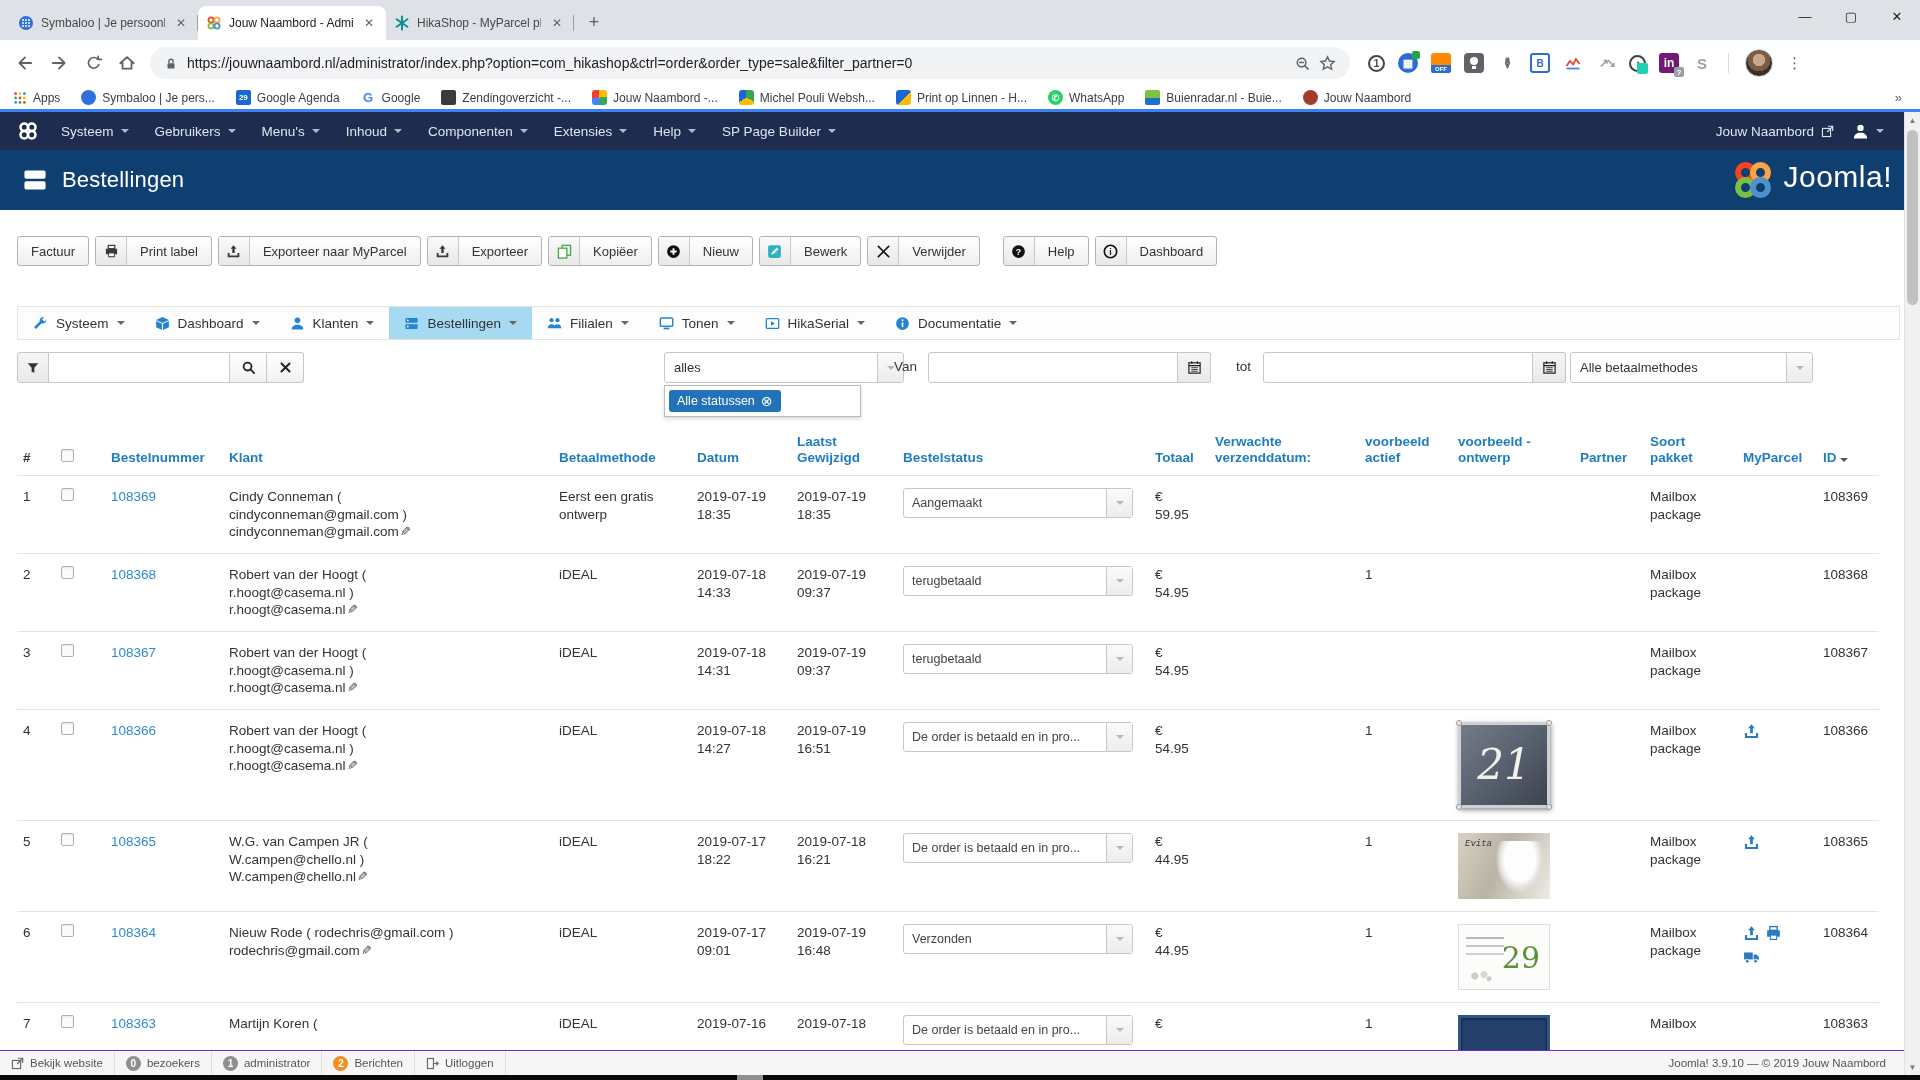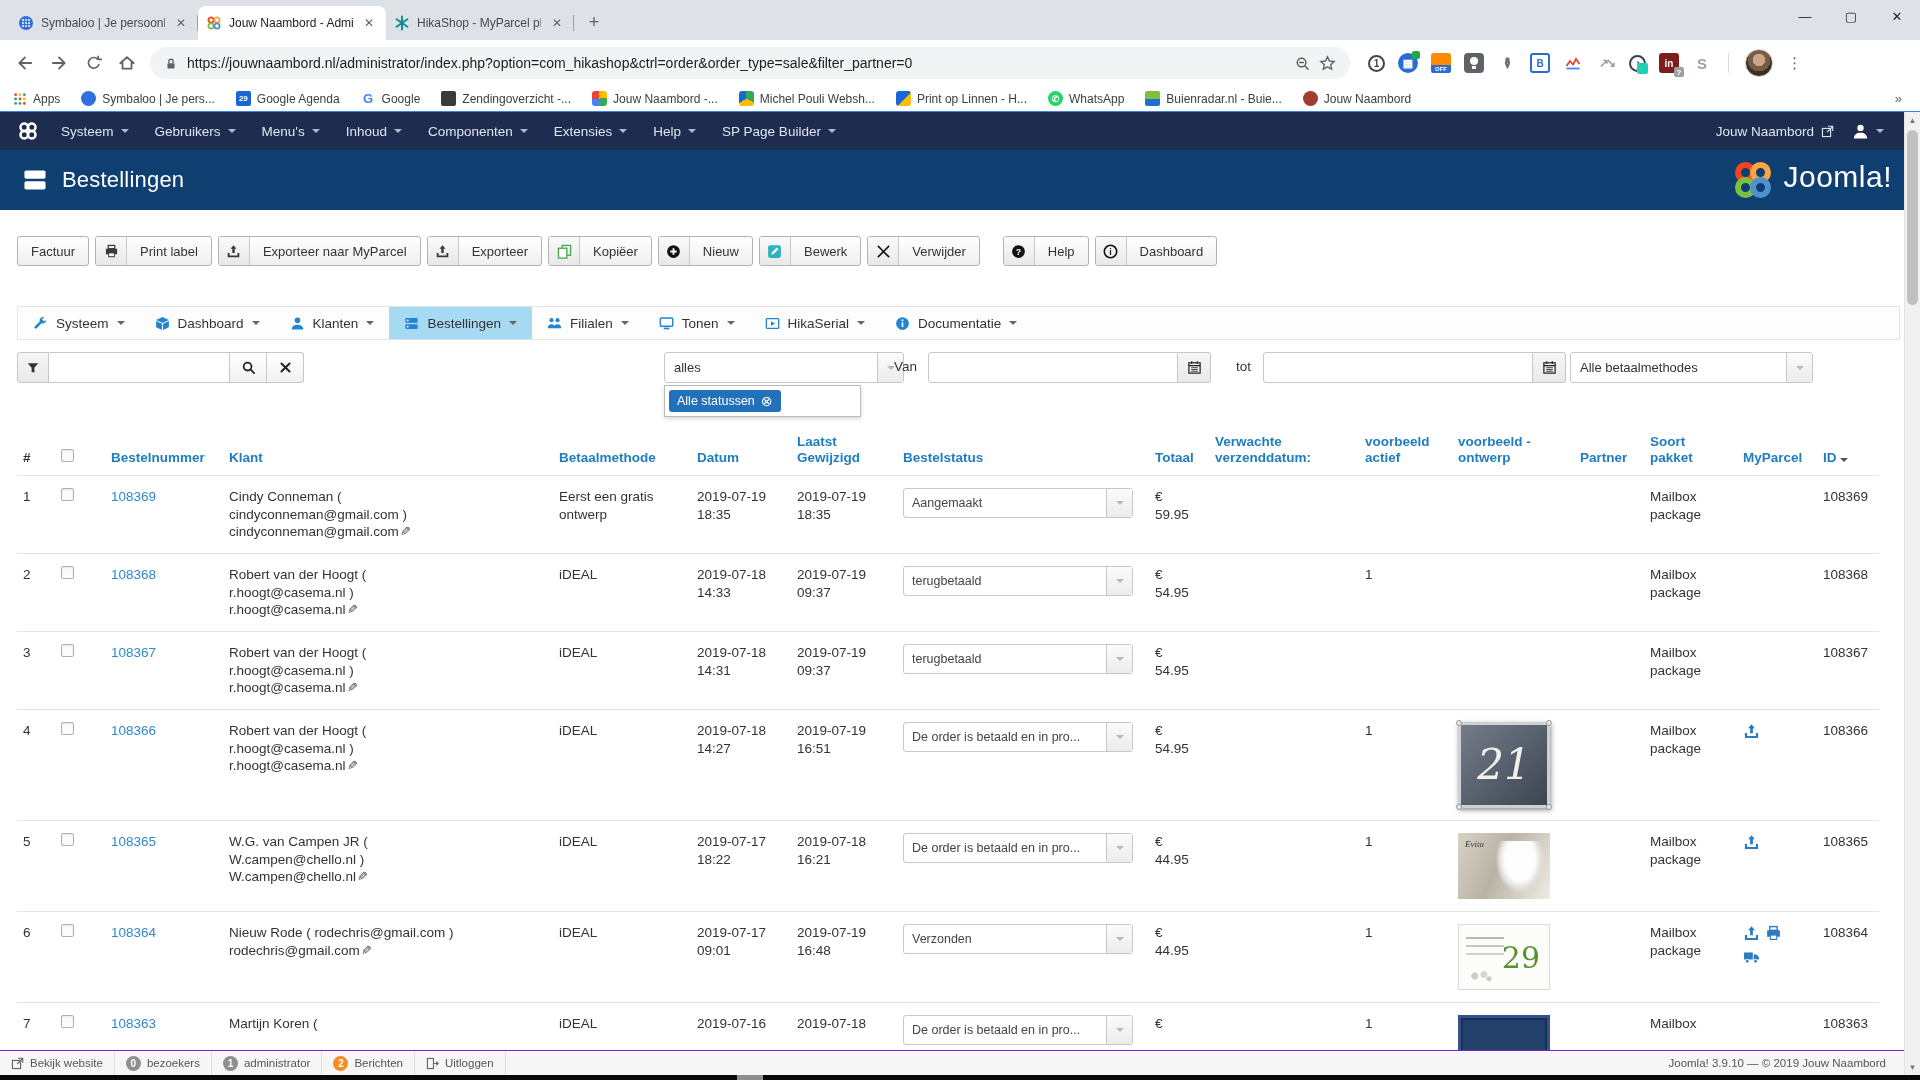--- a/index.html
+++ b/index.html
@@ -42,7 +42,7 @@
 .e-arr{color:#9aa0a6;font-size:12px;letter-spacing:-3px}
 .e-tim{border:2px solid #3c4043;border-radius:50%;width:17px;height:17px;color:#3c4043;font-size:9px}
 .e-tim:after{content:"";position:absolute;right:-4px;bottom:-4px;width:11px;height:11px;background:#1fd0b4;border-radius:2px}
-.e-in{background:#7f1d1d;border-radius:3px;color:#fff;font-size:10px}
+.e-in{background:#701a75;border-radius:3px;color:#fff;font-size:12px}
 .e-in:after{content:"?";position:absolute;right:-5px;bottom:-4px;width:10px;height:10px;background:#9aa0a6;color:#fff;font-size:8px;border-radius:2px;display:flex;align-items:center;justify-content:center}
 .e-s{color:#9aa0a6;font-size:15px}
 .avatar{width:28px;height:28px;border-radius:50%;background:radial-gradient(circle at 50% 38%,#c9a68a 0 30%,#7a5b44 31% 55%,#3c2f26 56% 100%);margin-left:12px;border:1px solid #caced3}

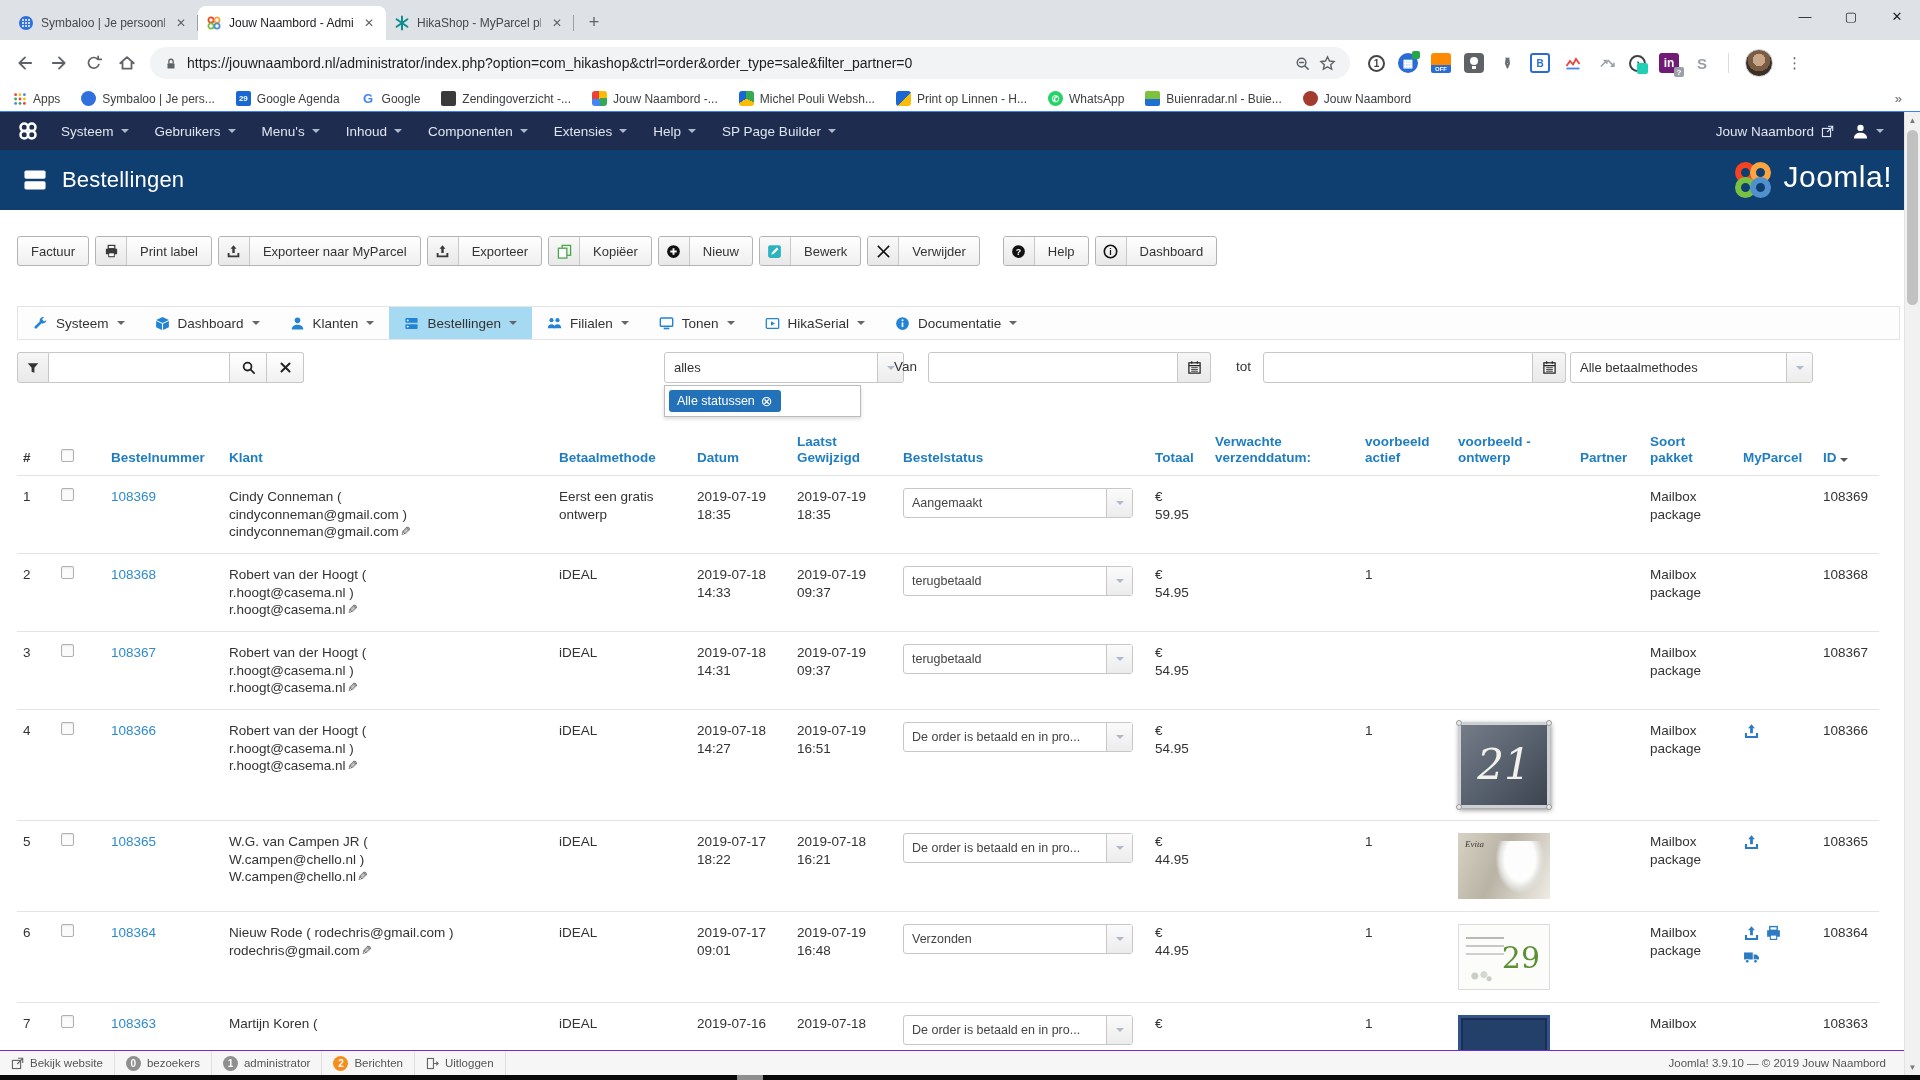--- a/index.html
+++ b/index.html
@@ -48,7 +48,7 @@
 .avatar{width:28px;height:28px;border-radius:50%;background:radial-gradient(circle at 50% 38%,#c9a68a 0 30%,#7a5b44 31% 55%,#3c2f26 56% 100%);margin-left:12px;border:1px solid #caced3}
 .kebab{color:#5f6368;font-size:15px;margin:0 6px 0 10px;letter-spacing:1px}
 .vdiv{width:1px;height:20px;background:#dadce0;margin-left:12px}
-.bookmarksbar{height:26px;background:#fff;border-bottom:1px solid #3b82f6;display:flex;align-items:center;padding:0 12px;gap:21px;font-size:12px;color:#3c4043}
+.bookmarksbar{height:26px;background:#fff;border-bottom:3px solid #3b82f6;display:flex;align-items:center;padding:0 12px;gap:21px;font-size:12px;color:#3c4043}
 .bmk{display:flex;align-items:center;gap:6px;white-space:nowrap}
 .bico{width:15px;height:15px;display:flex;align-items:center;justify-content:center;font-size:10px;font-weight:bold;border-radius:3px;overflow:hidden}
 .b-apps{line-height:4px;letter-spacing:0}

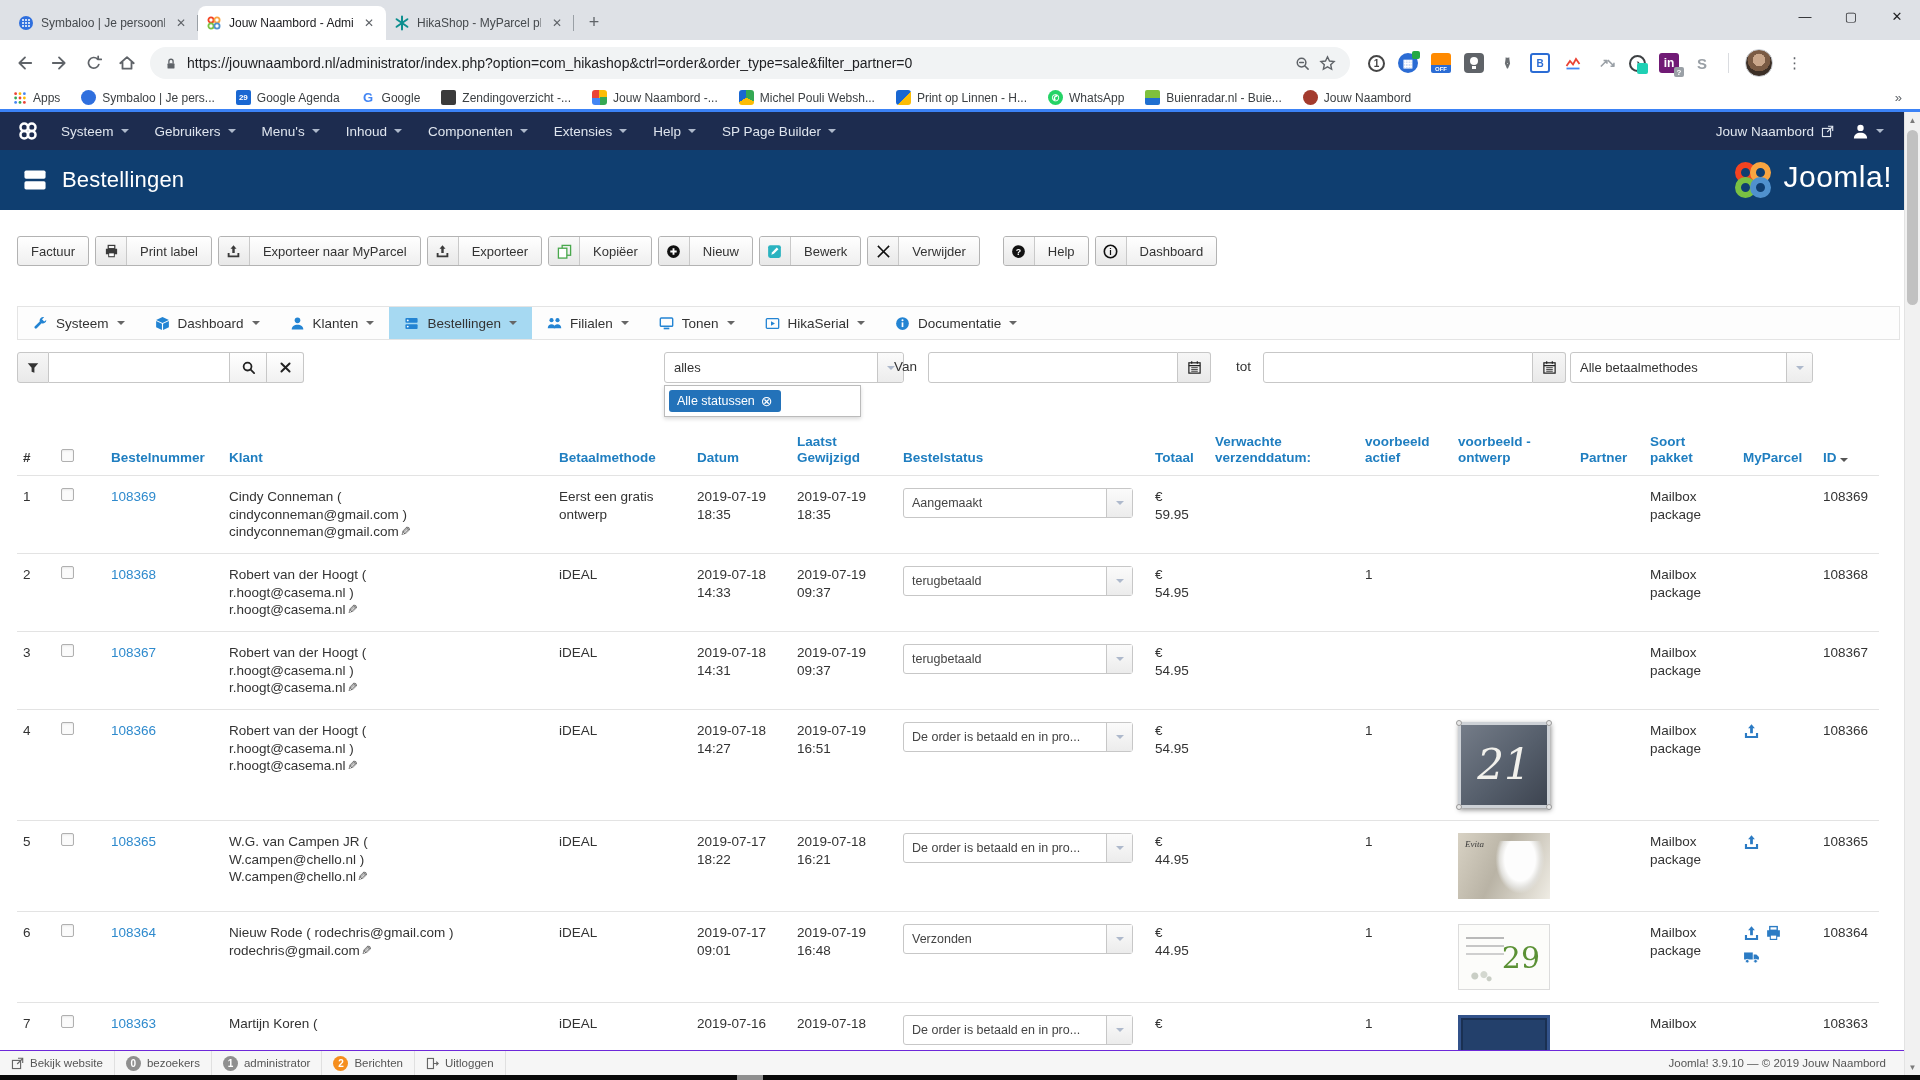--- a/index.html
+++ b/index.html
@@ -137,7 +137,7 @@
 .s1{left:-5px;top:-5px}.s2{right:-5px;top:-5px}.s3{left:-5px;bottom:-5px}.s4{right:-5px;bottom:-5px}
 .horse{width:92px;height:66px;background:linear-gradient(115deg,#d8d2c4 0,#b9b3a5 45%,#efece4 100%)}
 .horse:after{content:"";position:absolute;right:6px;top:8px;width:48px;height:52px;background:radial-gradient(ellipse at 50% 35%,#fdfdfd 0 45%,#e2e1dd 60%,transparent 72%)}
-.horse .ev{position:absolute;left:7px;top:6px;font-family:Liberation Serif, serif;font-style:italic;font-size:9px;color:#3a3a3a;z-index:1}
+.horse .ev{position:absolute;left:7px;top:6px;font-family:Liberation Mono, monospace;font-style:italic;font-size:9px;color:#3a3a3a;z-index:1}
 .card29{width:92px;height:66px;background:#fcfcfa;border:1px solid #dcdcdc}
 .card29 .n{position:absolute;right:9px;top:13px;color:#5b9135;font-family:"DejaVu Serif",serif;font-size:30px}
 .card29 .scr{position:absolute;left:7px;top:12px;width:38px;height:2px;background:#b9b9b9;box-shadow:0 8px 0 #c6c6c6,0 16px 0 #cfcfcf}

